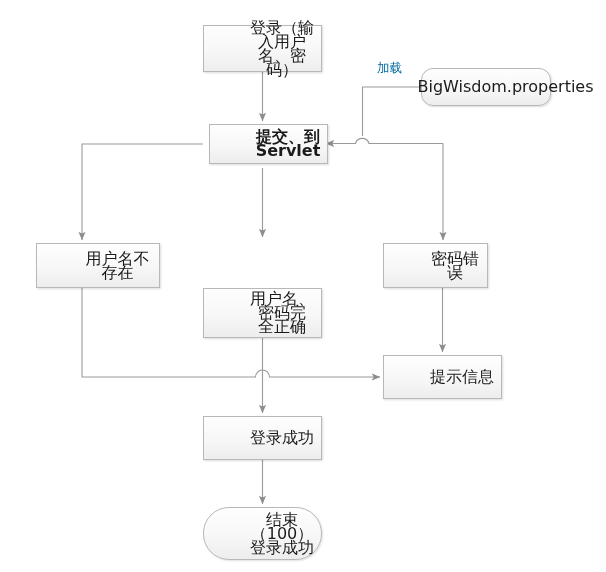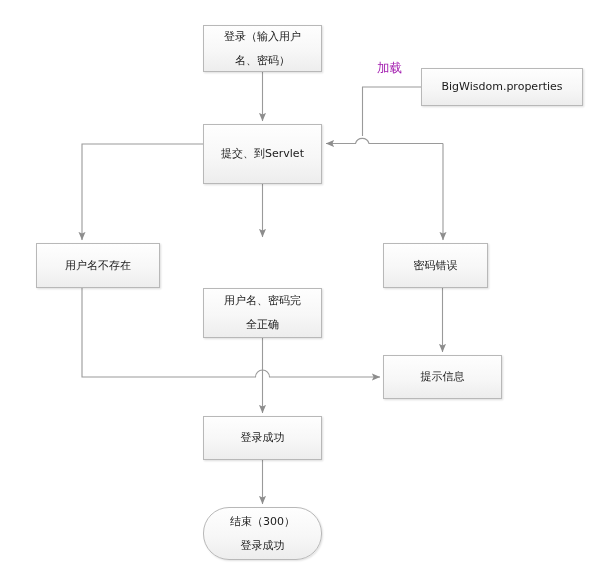--- a/index.html
+++ b/index.html
@@ -32,12 +32,13 @@
     justify-content: center;
     text-align: center;
     color: #1a1a1a;
-    font-size: 11px;
-    line-height: 24px;
+    font-size: 16px;
+    line-height: 14px;
     border: 1px solid #b8b8b8;
     background: linear-gradient(180deg, #fefefe 0%, #f7f7f7 55%, #ededed 100%);
     box-shadow: 1px 1px 2px rgba(0,0,0,0.14);
     z-index: 2;
+    padding-left: 39px;
   }
   .node-label {
     display: block;

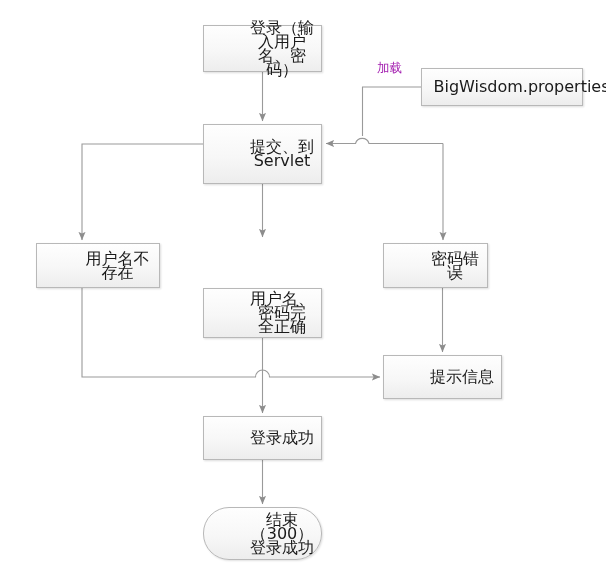--- a/index.html
+++ b/index.html
@@ -53,7 +53,7 @@
     position: absolute;
     font-size: 12.5px;
     line-height: 16px;
-    color: #a21caf;
+    color: #0369a1;
     background: transparent;
     white-space: nowrap;
     z-index: 3;

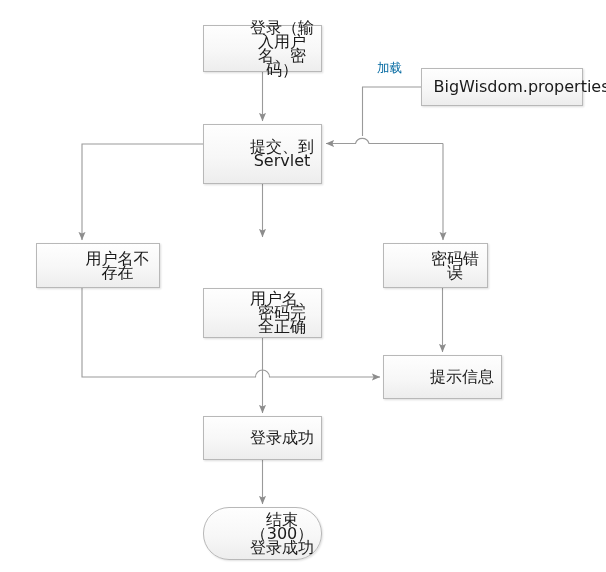--- a/index.html
+++ b/index.html
@@ -99,7 +99,7 @@
 名、密码）</span>
   </div>
 
-  <div class="node" style="left:421px; top:68px; width:162px; height:38px;">
+  <div class="node" style="left:421px; top:68px; width:130px; height:38px;border-radius:12px;">
     <span class="node-label">BigWisdom.properties</span>
   </div>
 

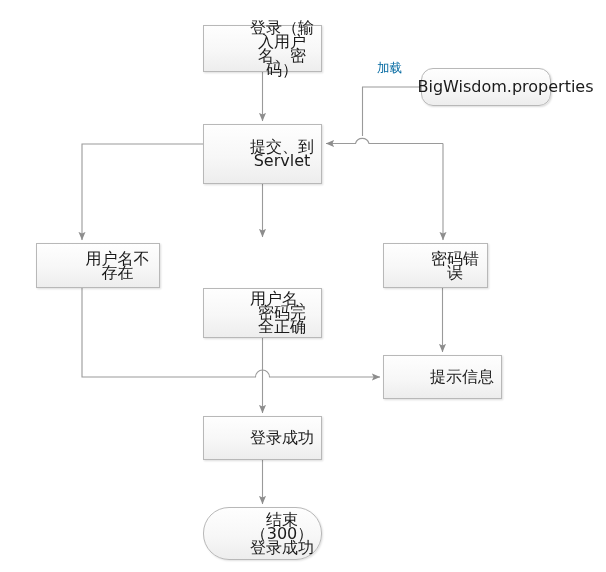--- a/index.html
+++ b/index.html
@@ -103,7 +103,7 @@
     <span class="node-label">BigWisdom.properties</span>
   </div>
 
-  <div class="node" style="left:203px; top:124px; width:119px; height:60px;">
+  <div class="node" style="left:209px; top:124px; width:119px; height:40px;font-weight:bold;">
     <span class="node-label">提交、到Servlet</span>
   </div>
 

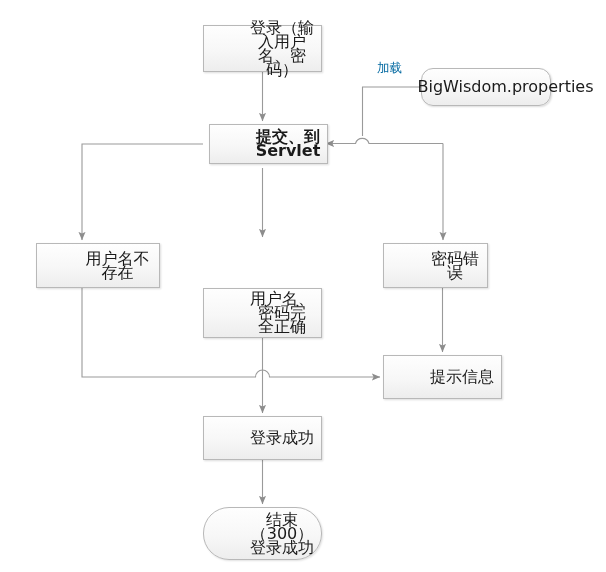--- a/index.html
+++ b/index.html
@@ -129,7 +129,7 @@
   </div>
 
   <div class="node terminator" style="left:203px; top:507px; width:119px; height:53px;">
-    <span class="node-label">结束（300）
+    <span class="node-label">结束（100）
 登录成功</span>
   </div>
 

